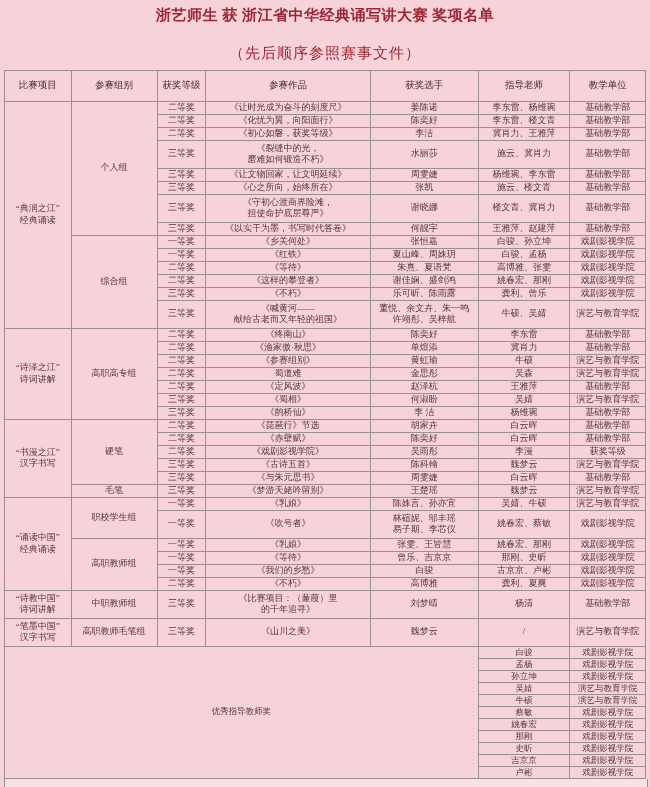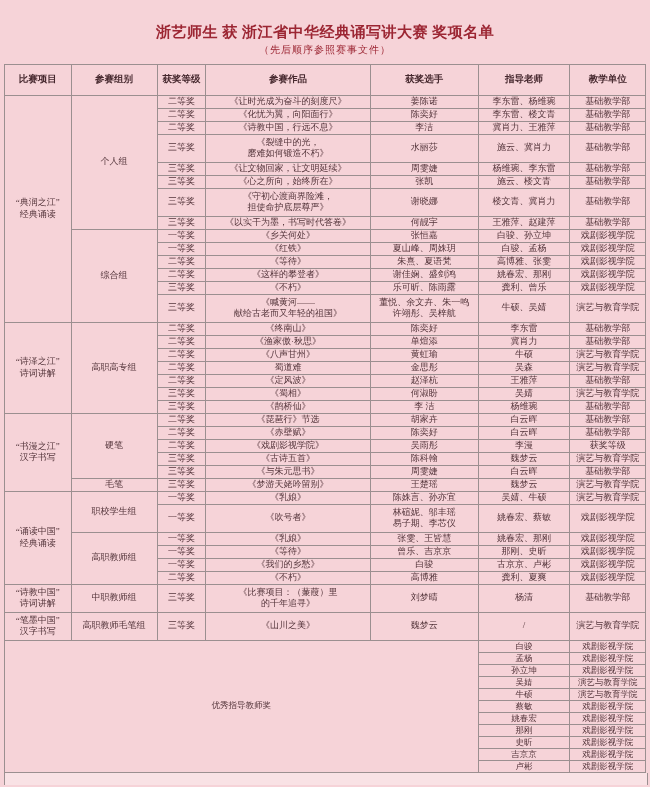--- a/index.html
+++ b/index.html
@@ -12,7 +12,7 @@
     font-family:"Liberation Serif","DejaVu Serif",serif;
     color:var(--text);
   }
-  .page{padding:17px 4px 0 4px;}
+  .page{padding:0 4px 0 4px;}
   .title-block{text-align:center;padding-top:6px;}
   .main-title{
     font-size:15px;font-weight:bold;color:var(--title);

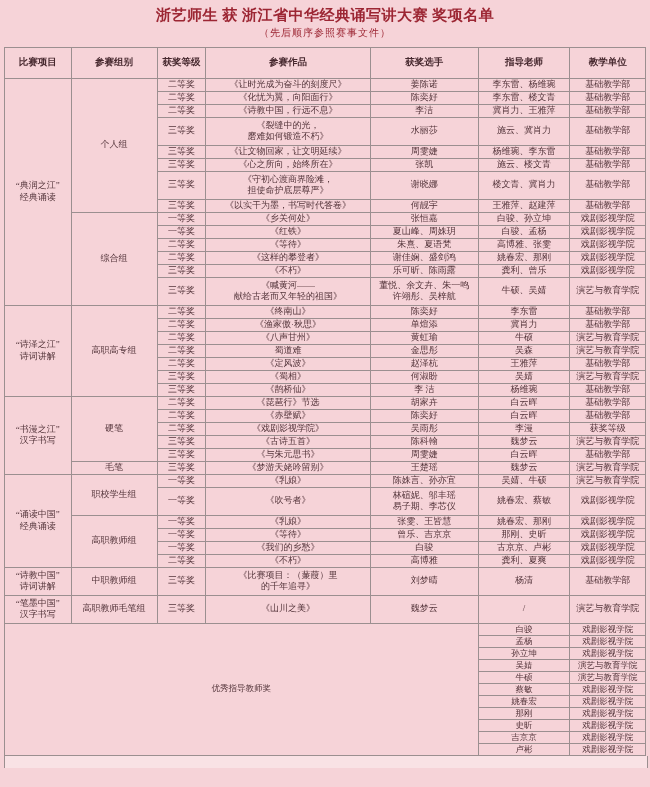--- a/index.html
+++ b/index.html
@@ -19,7 +19,7 @@
     letter-spacing:.5px;line-height:1.3;
   }
   .sub-title{
-    font-size:10px;color:var(--title);margin-top:0;letter-spacing:1px;
+    font-size:15px;color:var(--title);margin-top:18px;letter-spacing:1px;
   }
   table.award-table{
     width:642px;border-collapse:collapse;table-layout:fixed;

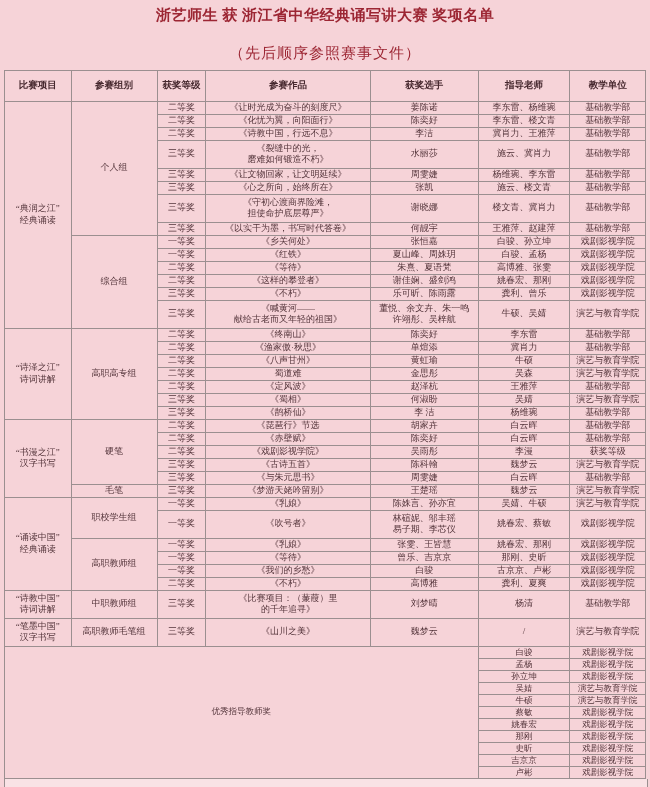--- a/index.html
+++ b/index.html
@@ -34,7 +34,7 @@
     overflow:hidden;
   }
   .award-table thead th{
-    height:30px;font-weight:bold;font-size:9.5px;color:#46282e;
+    height:30px;font-weight:normal;font-size:9.5px;color:#46282e;
   }
   .award-table tbody tr{height:13px;}
   .award-table tbody tr.tall{height:28px;}

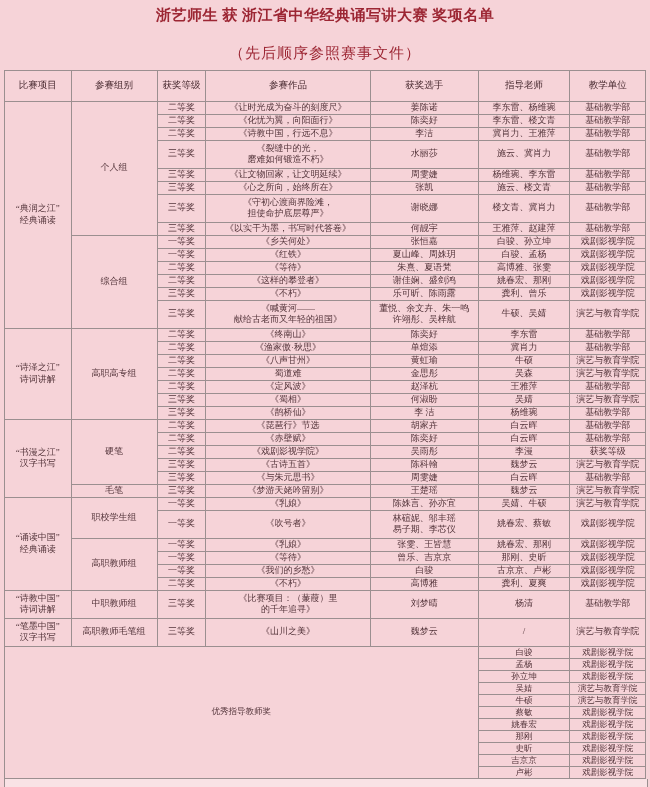--- a/index.html
+++ b/index.html
@@ -99,7 +99,7 @@
         </tr>
         <tr>
           <td>二等奖</td>
-          <td>《诗教中国，行远不息》</td>
+          <td>《初心如磐，获奖等级》</td>
           <td>李洁</td>
           <td>冀肖力、王雅萍</td>
           <td>基础教学部</td>

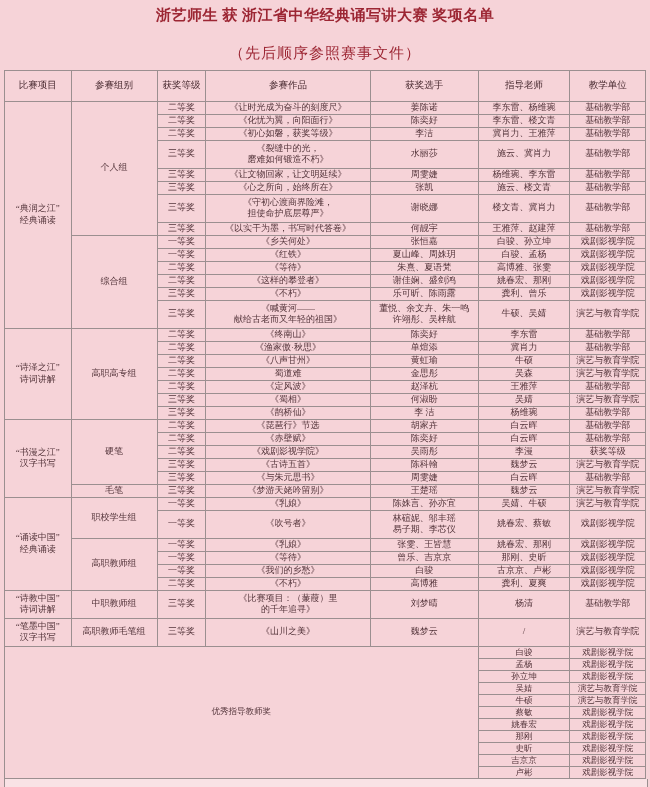--- a/index.html
+++ b/index.html
@@ -205,7 +205,7 @@
         </tr>
         <tr>
           <td>二等奖</td>
-          <td>《八声甘州》</td>
+          <td>《参赛组别》</td>
           <td>黄虹瑜</td>
           <td>牛硕</td>
           <td>演艺与教育学院</td>

